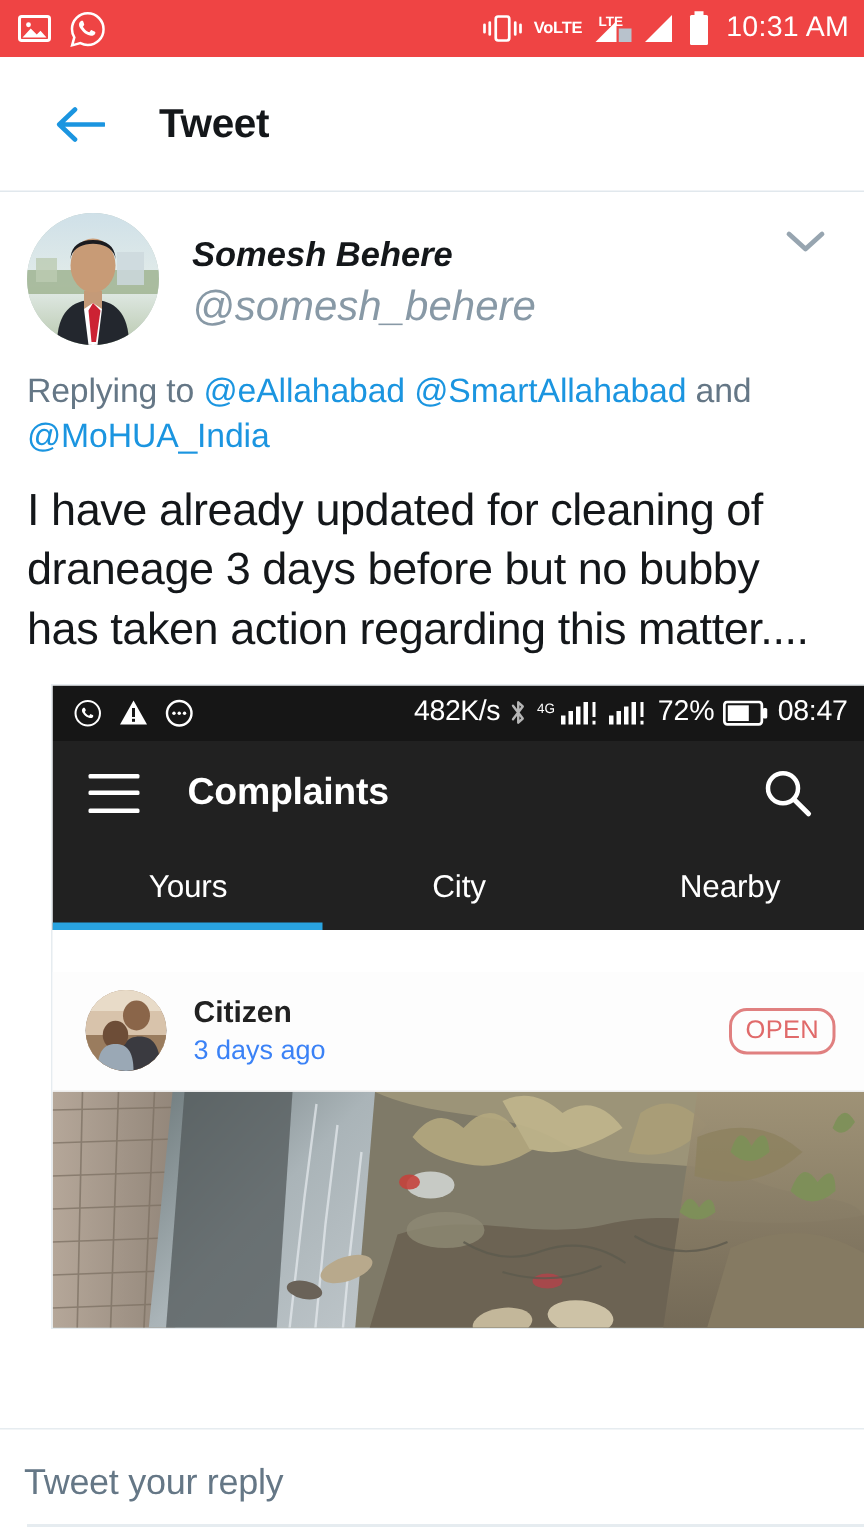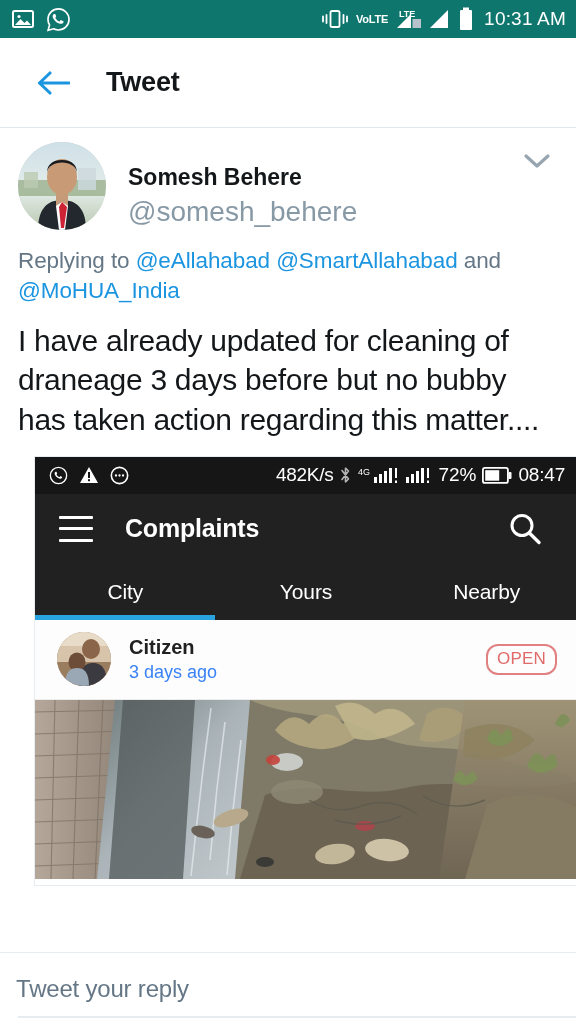--- a/index.html
+++ b/index.html
@@ -14,7 +14,7 @@
   
   .sysbar {
     height: 38px; width: 100%;
-    background: #0f766e;
+    background: #ef4444;
     display: flex; align-items: center;
     padding: 0 10px 0 12px;
     color: #ffffff;

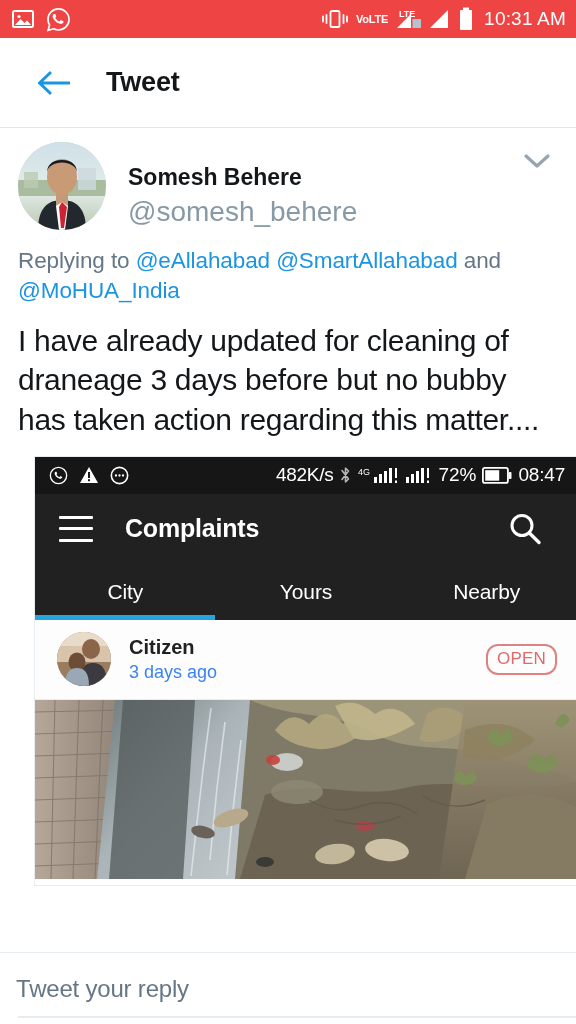--- a/index.html
+++ b/index.html
@@ -43,7 +43,7 @@
 
   
   .tweet { padding: 14px 18px 0 18px; position: relative; }
-  .tweet-head { display: flex; align-items: flex-end; }
+  .tweet-head { display: flex; align-items: center; font-style: italic; }
   .avatar {
     width: 88px; height: 88px; border-radius: 50%;
     flex: none; overflow: hidden; position: relative;

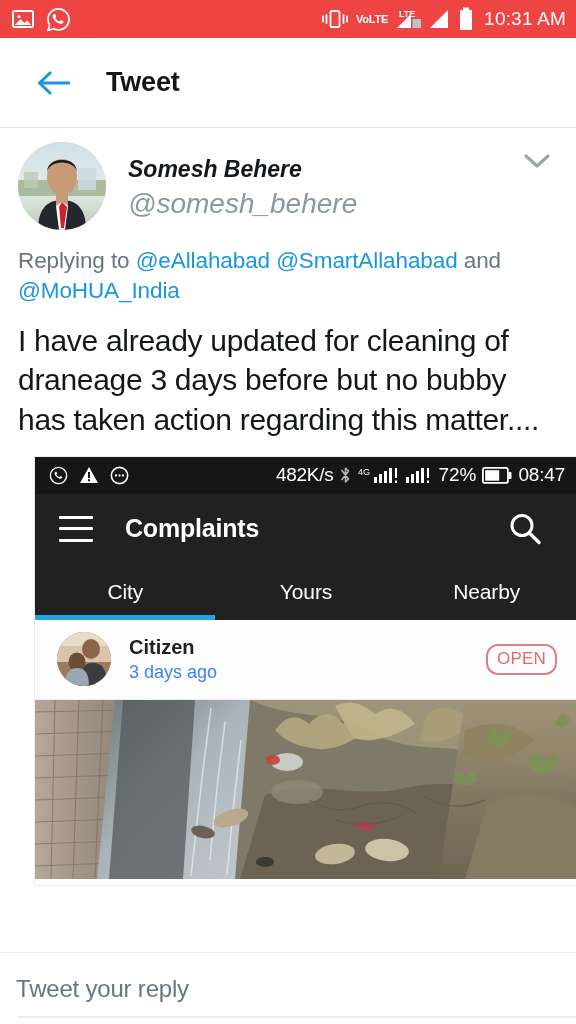--- a/index.html
+++ b/index.html
@@ -330,11 +330,11 @@
     </div>
 
     <div class="tabs">
+      <div class="tab active">
+          <span>Yours</span>
+        </div>
       <div class="tab">
           <span>City</span>
-        </div>
-      <div class="tab active">
-          <span>Yours</span>
         </div>
       <div class="tab">
           <span>Nearby</span>

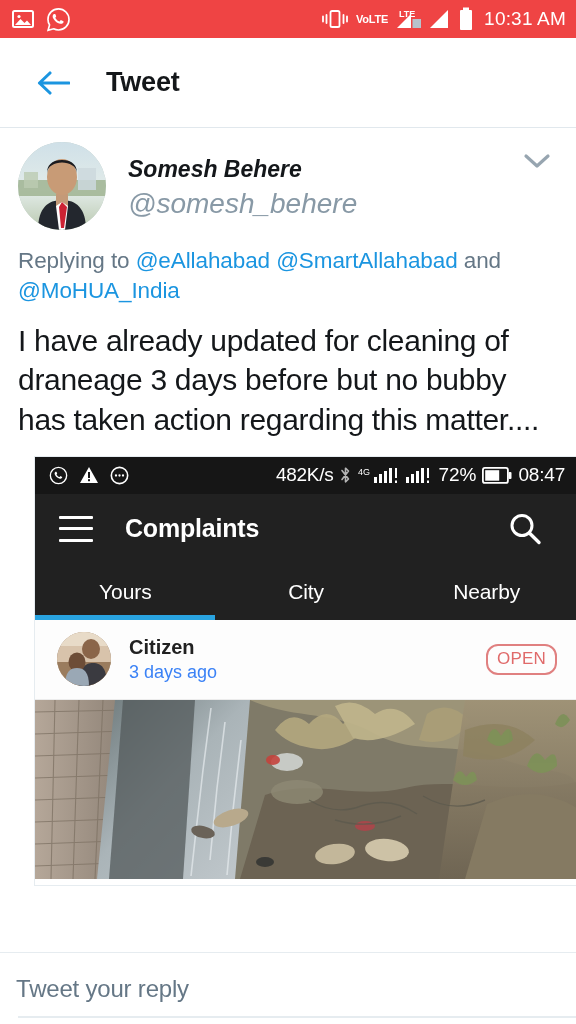--- a/index.html
+++ b/index.html
@@ -117,7 +117,7 @@
   
   .complaint-card {
     background: #fdfdfd; height: 80px; display: flex; align-items: center;
-    padding: 0 20px 0 22px; border-bottom: 1px solid #ececec;
+    padding: 0 20px 0 22px; border-bottom: 1px solid #ececec; margin-top: 28px;
   }
   .c-avatar {
     width: 54px; height: 54px; border-radius: 50%;

